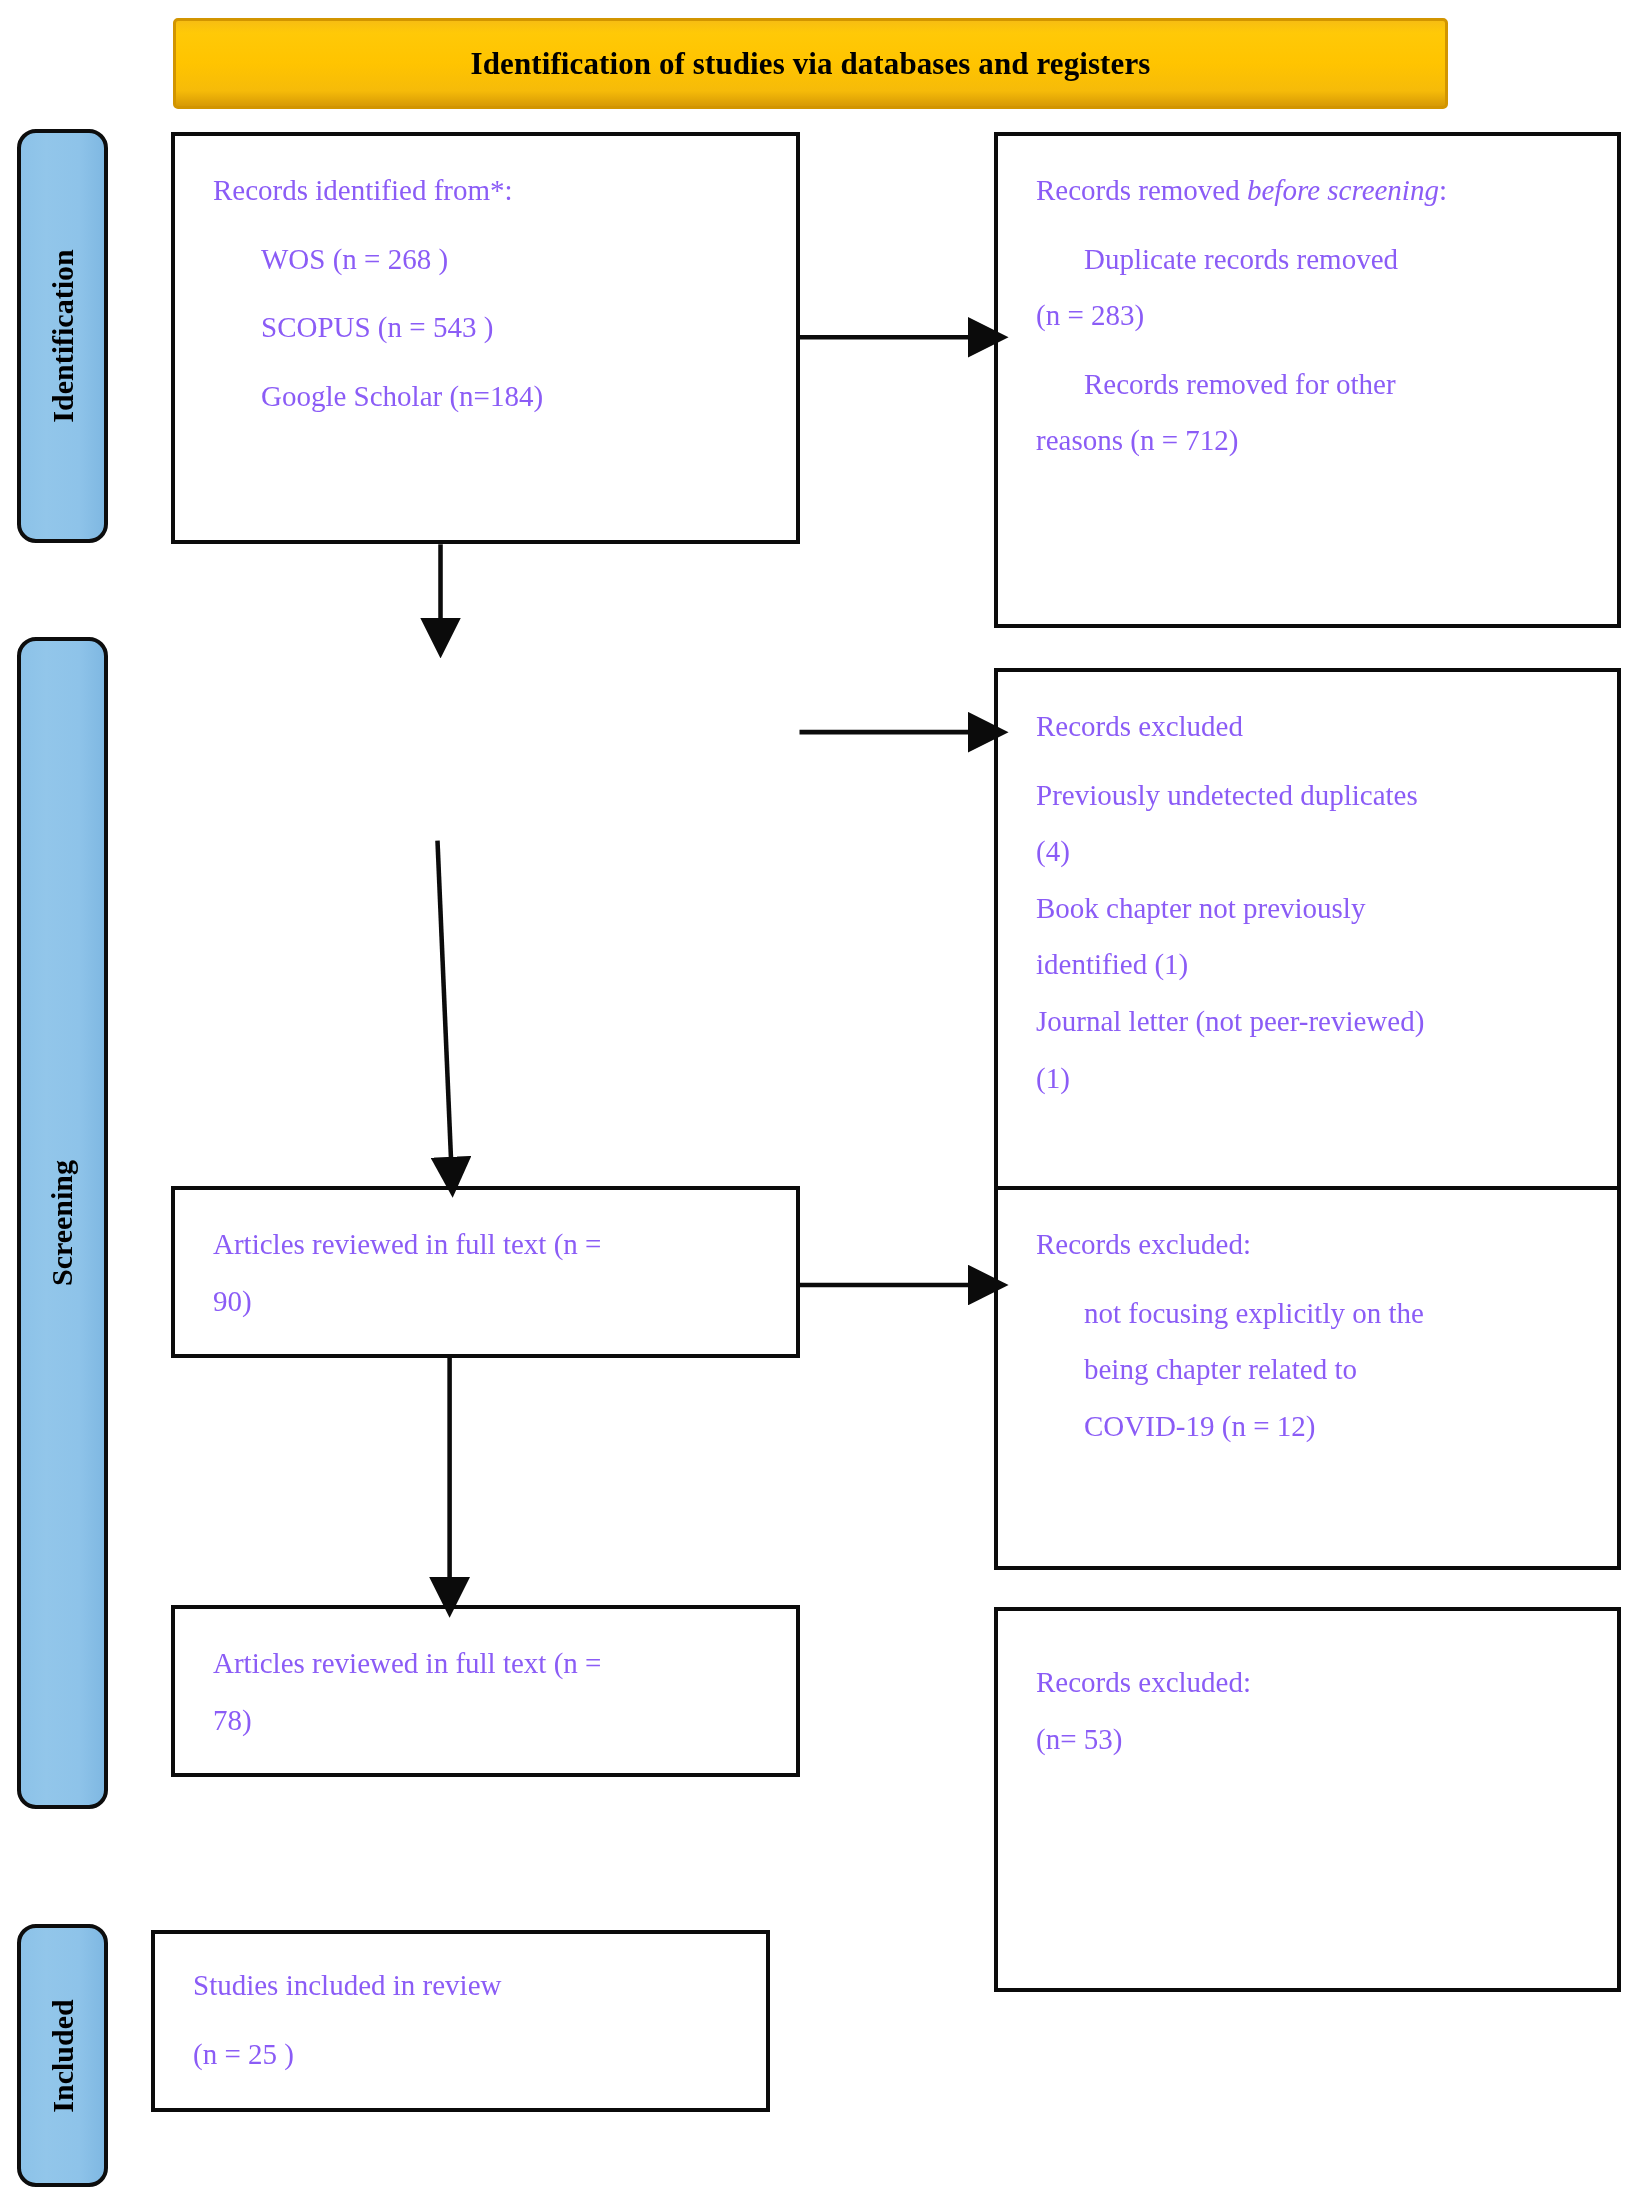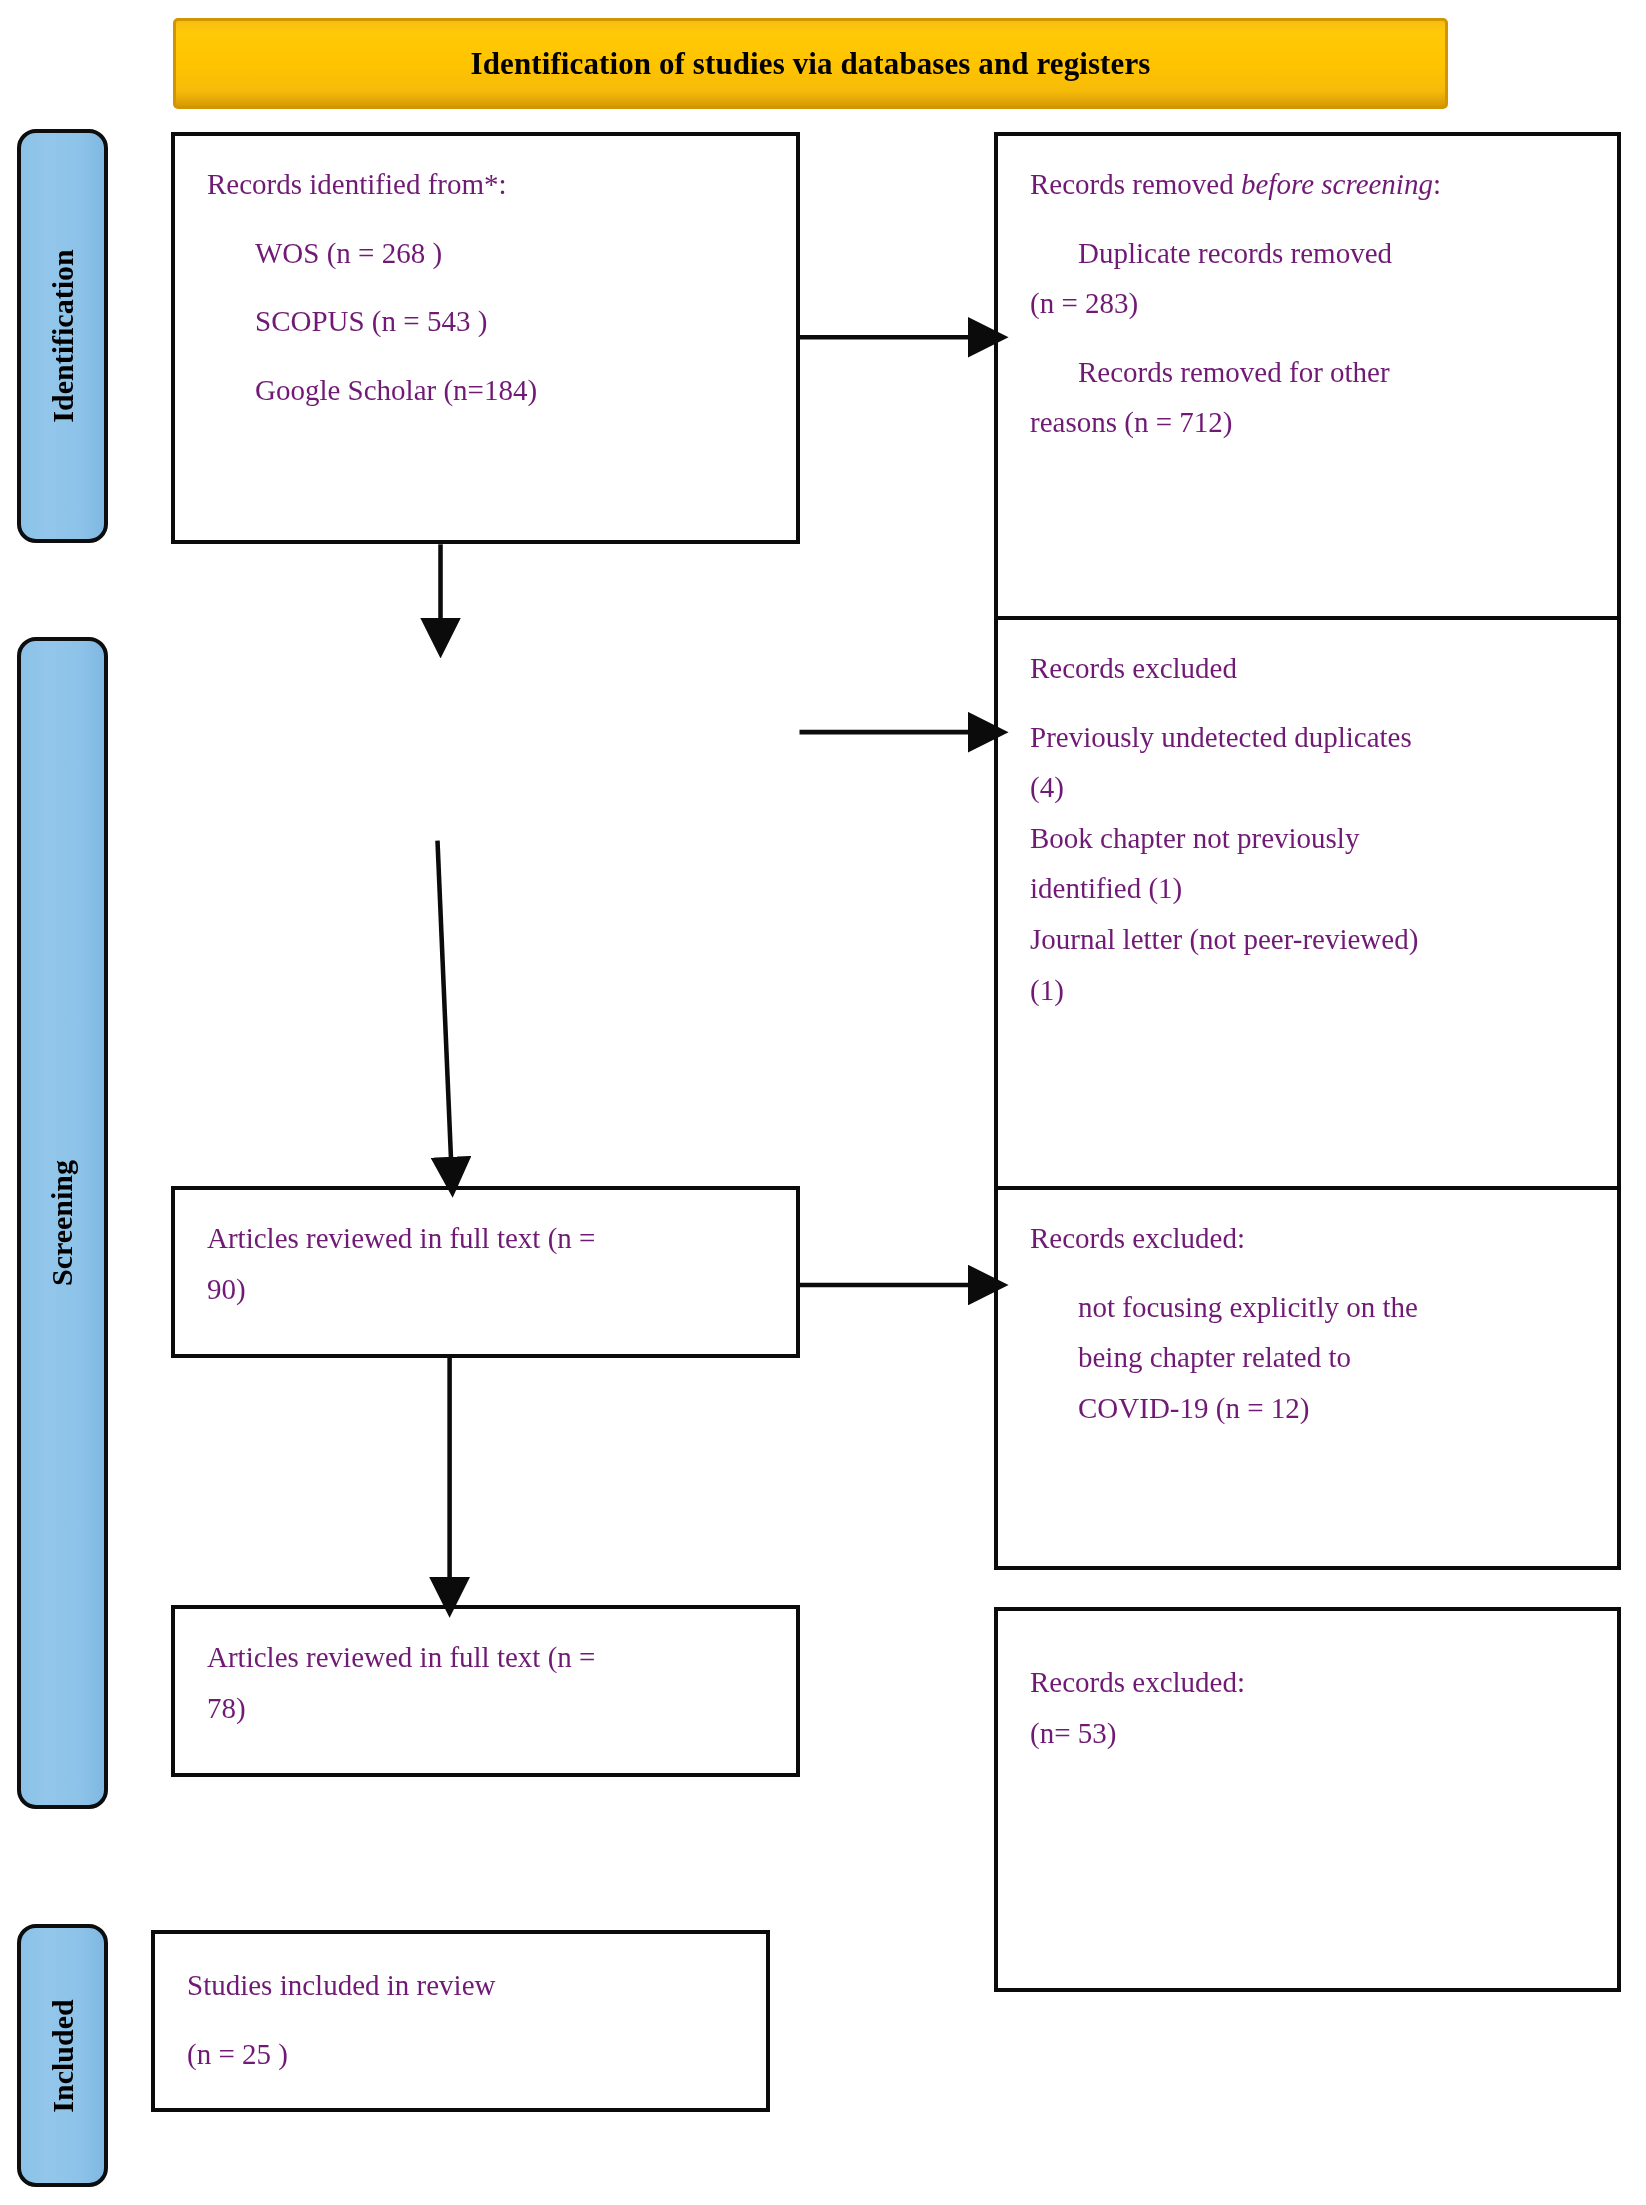--- a/index.html
+++ b/index.html
@@ -81,10 +81,10 @@
     padding: 18px 22px;
   }
   .fbox p {
-    margin: 10px;
+    margin: 16px;
     font-size: 29px;
     line-height: 1.40;
-    color: #701a75;
+    color: #8b5cf6;
   }
   .fbox p.indent { padding-left: 48px; }
   .fbox p.gap    { margin-top: 28px; }

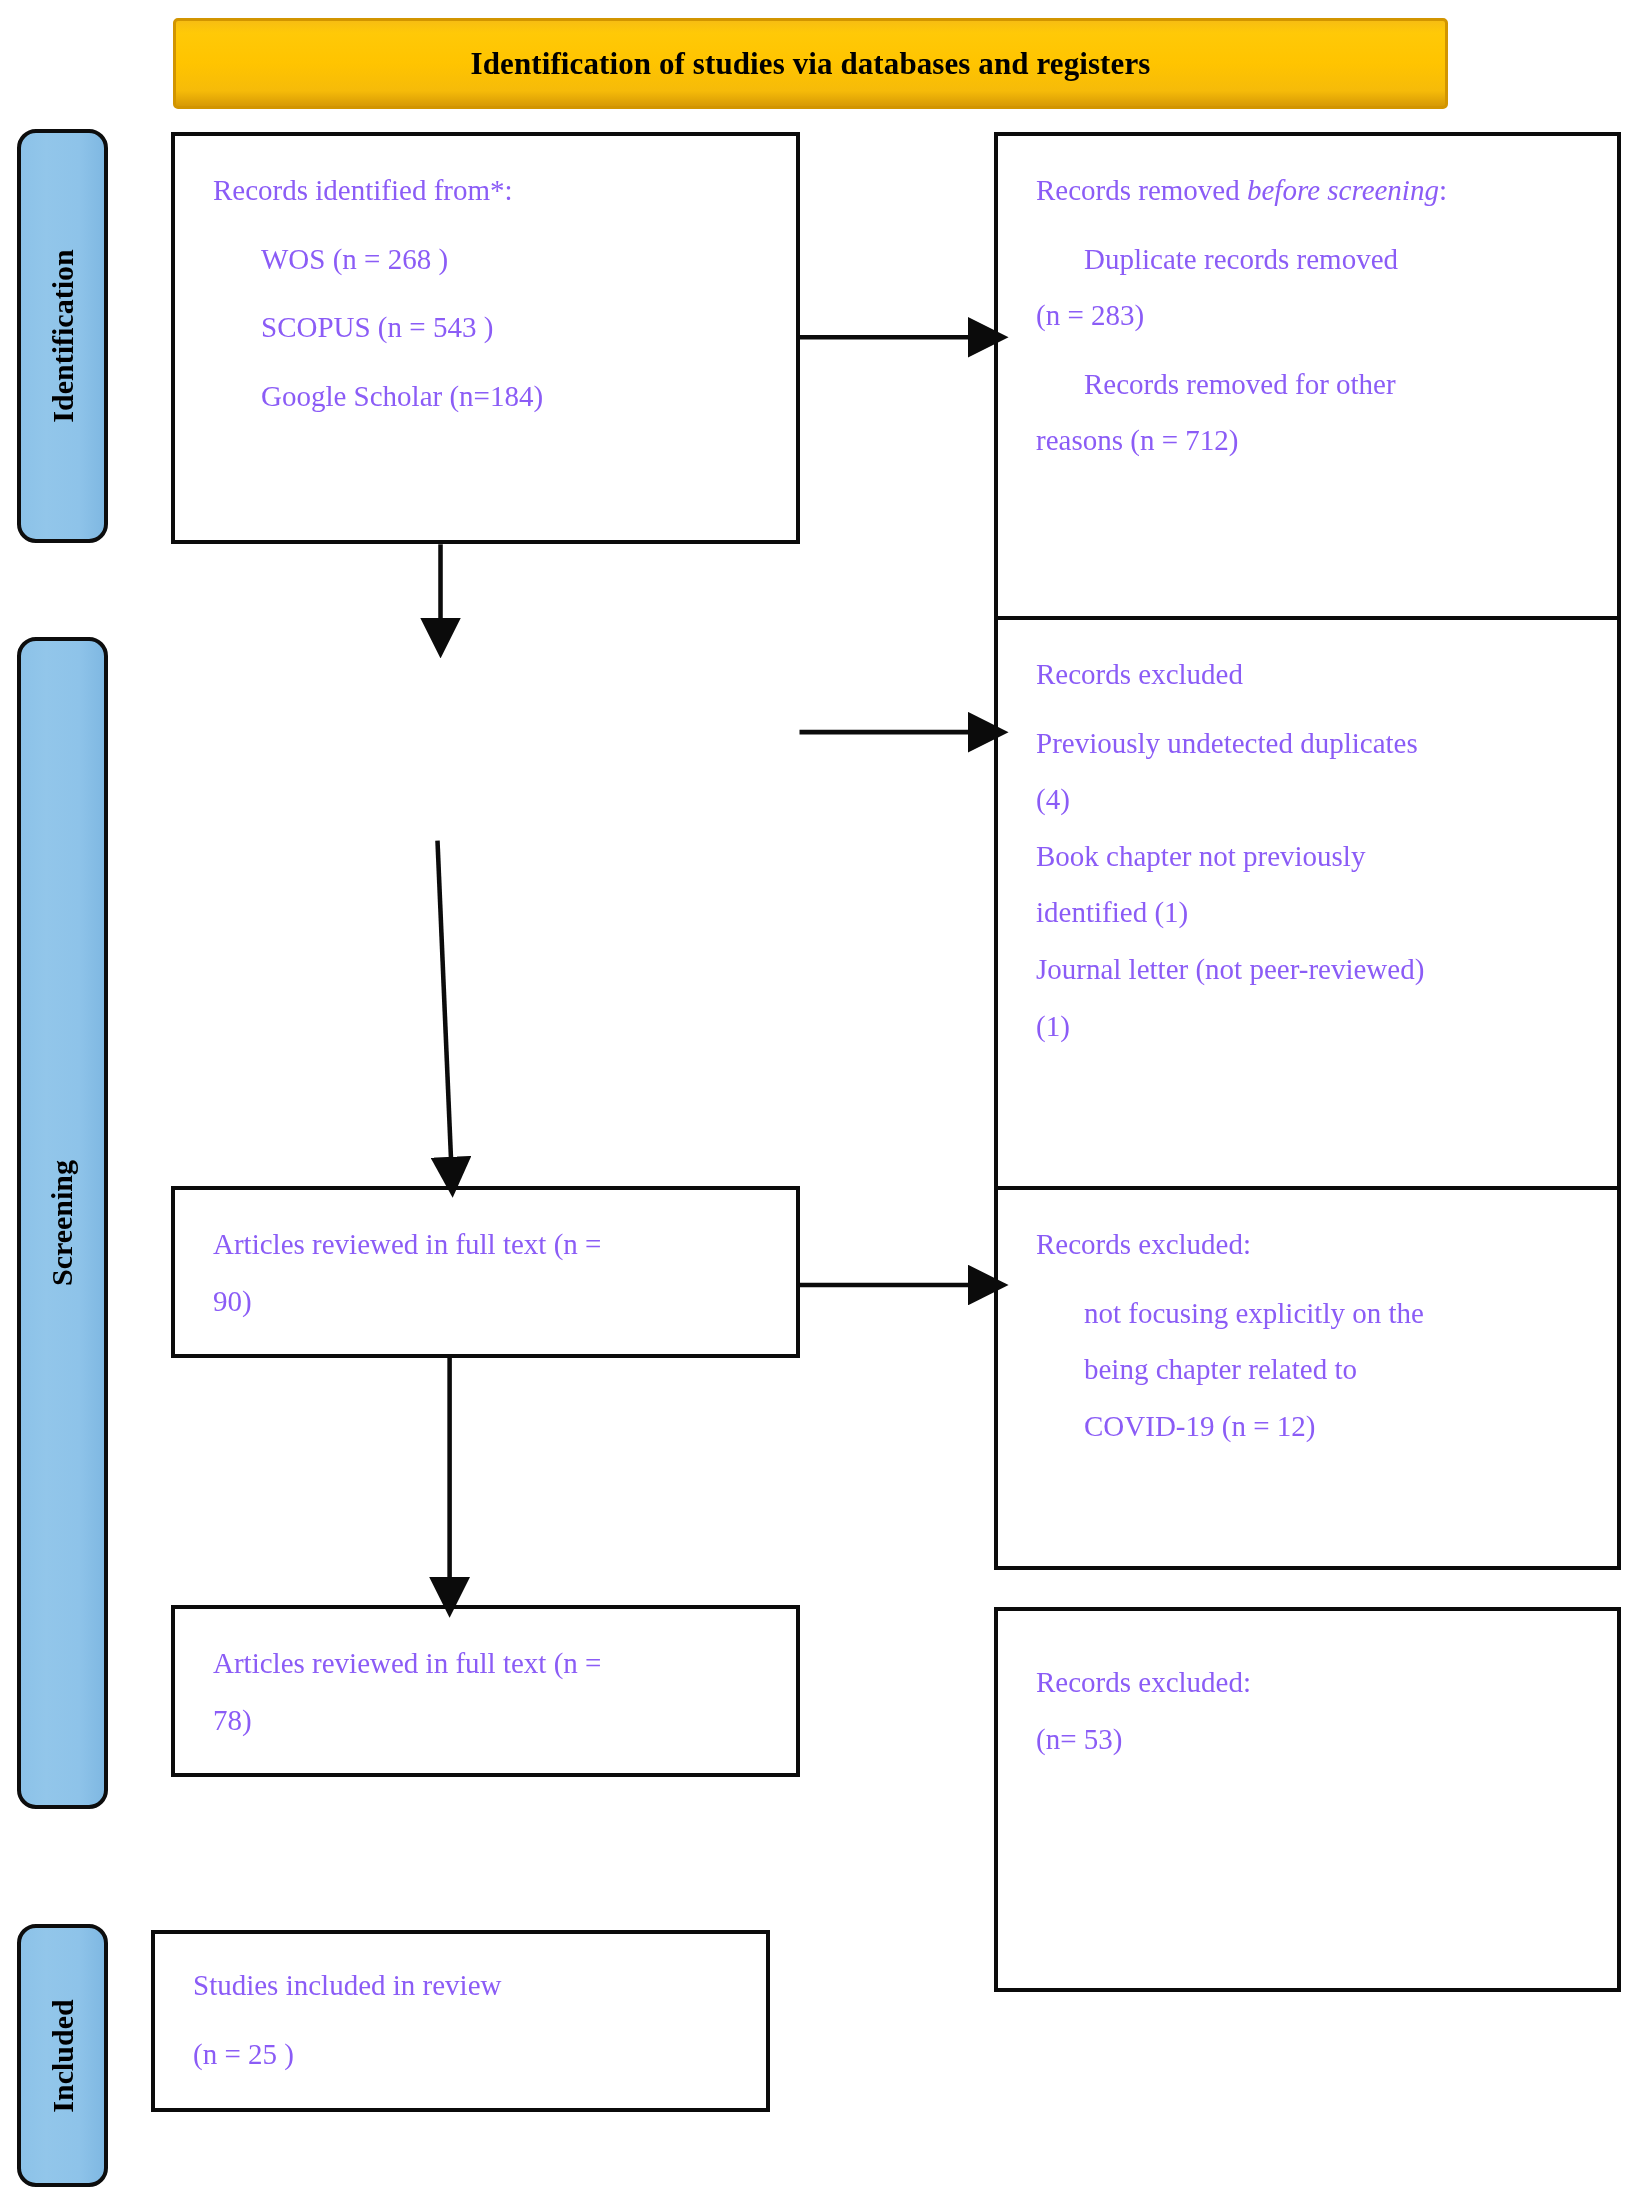--- a/index.html
+++ b/index.html
@@ -99,7 +99,7 @@
 
   
   #box-removed        { left: 994px; top: 132px;  width: 627px; height: 496px; }
-  #box-excluded-1     { left: 994px; top: 616px; width: 627px; height: 652px; }
+  #box-excluded-1     { left: 994px; top: 668px; width: 627px; height: 652px; }
   #box-excluded-2     { left: 994px; top: 1186px; width: 627px; height: 384px; }
   #box-excluded-3     { left: 994px; top: 1607px; width: 627px; height: 385px; }
 

